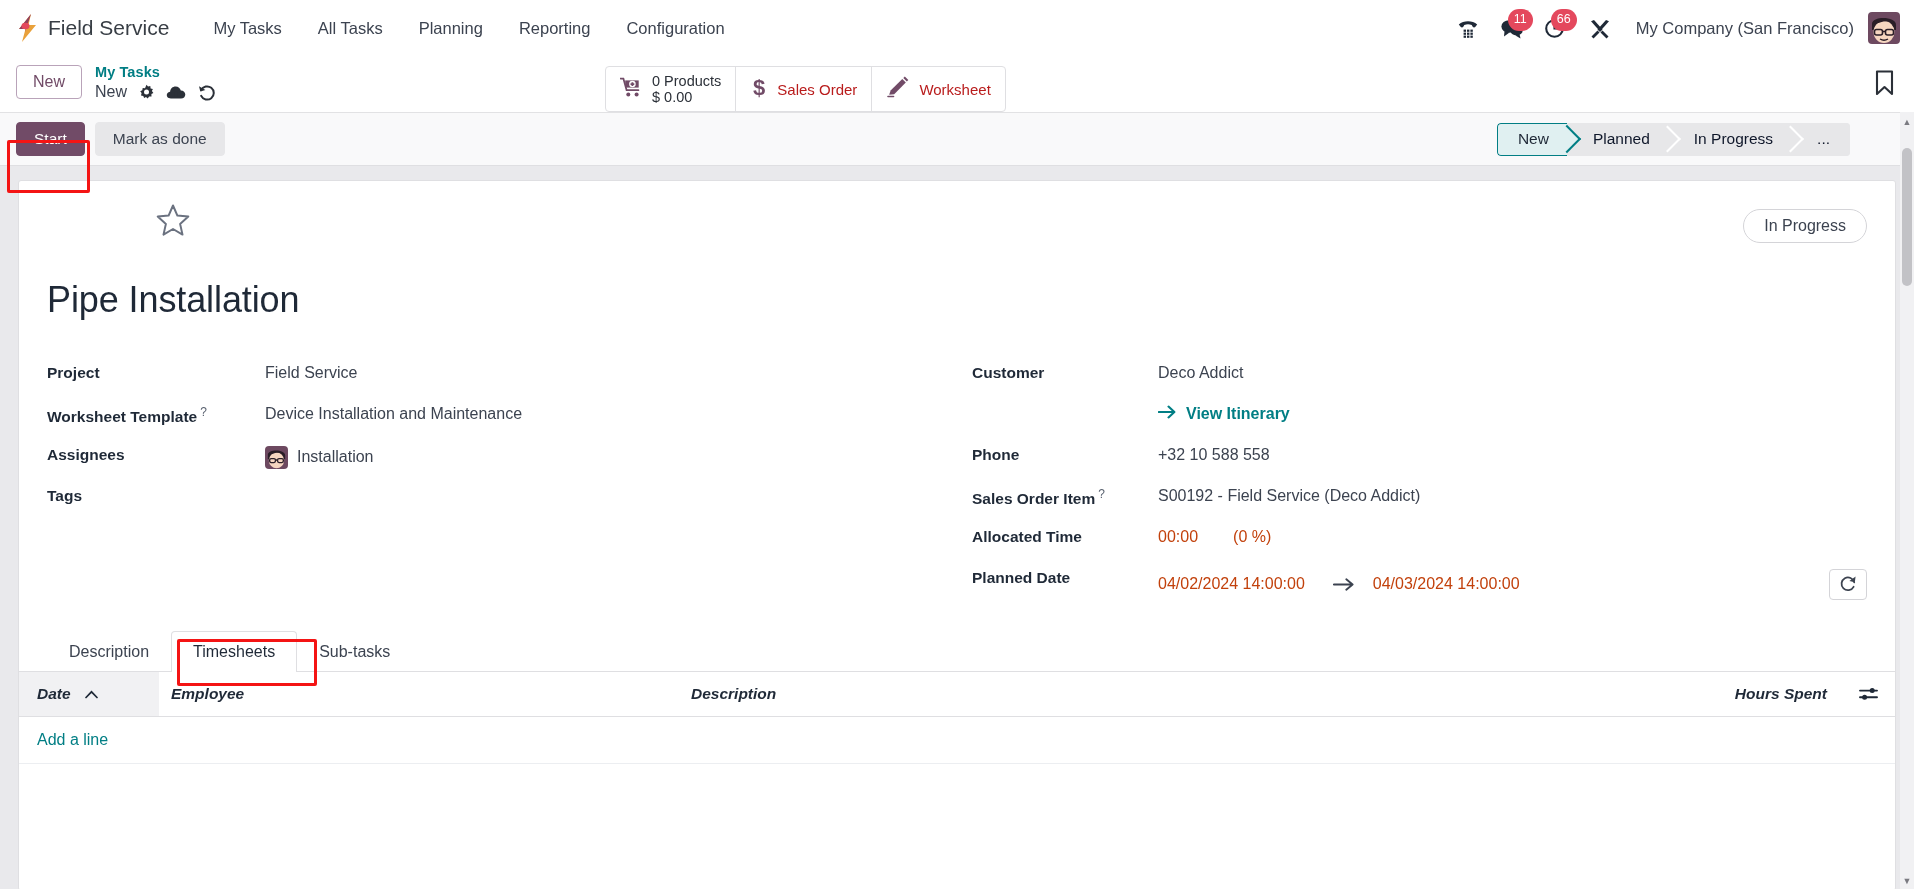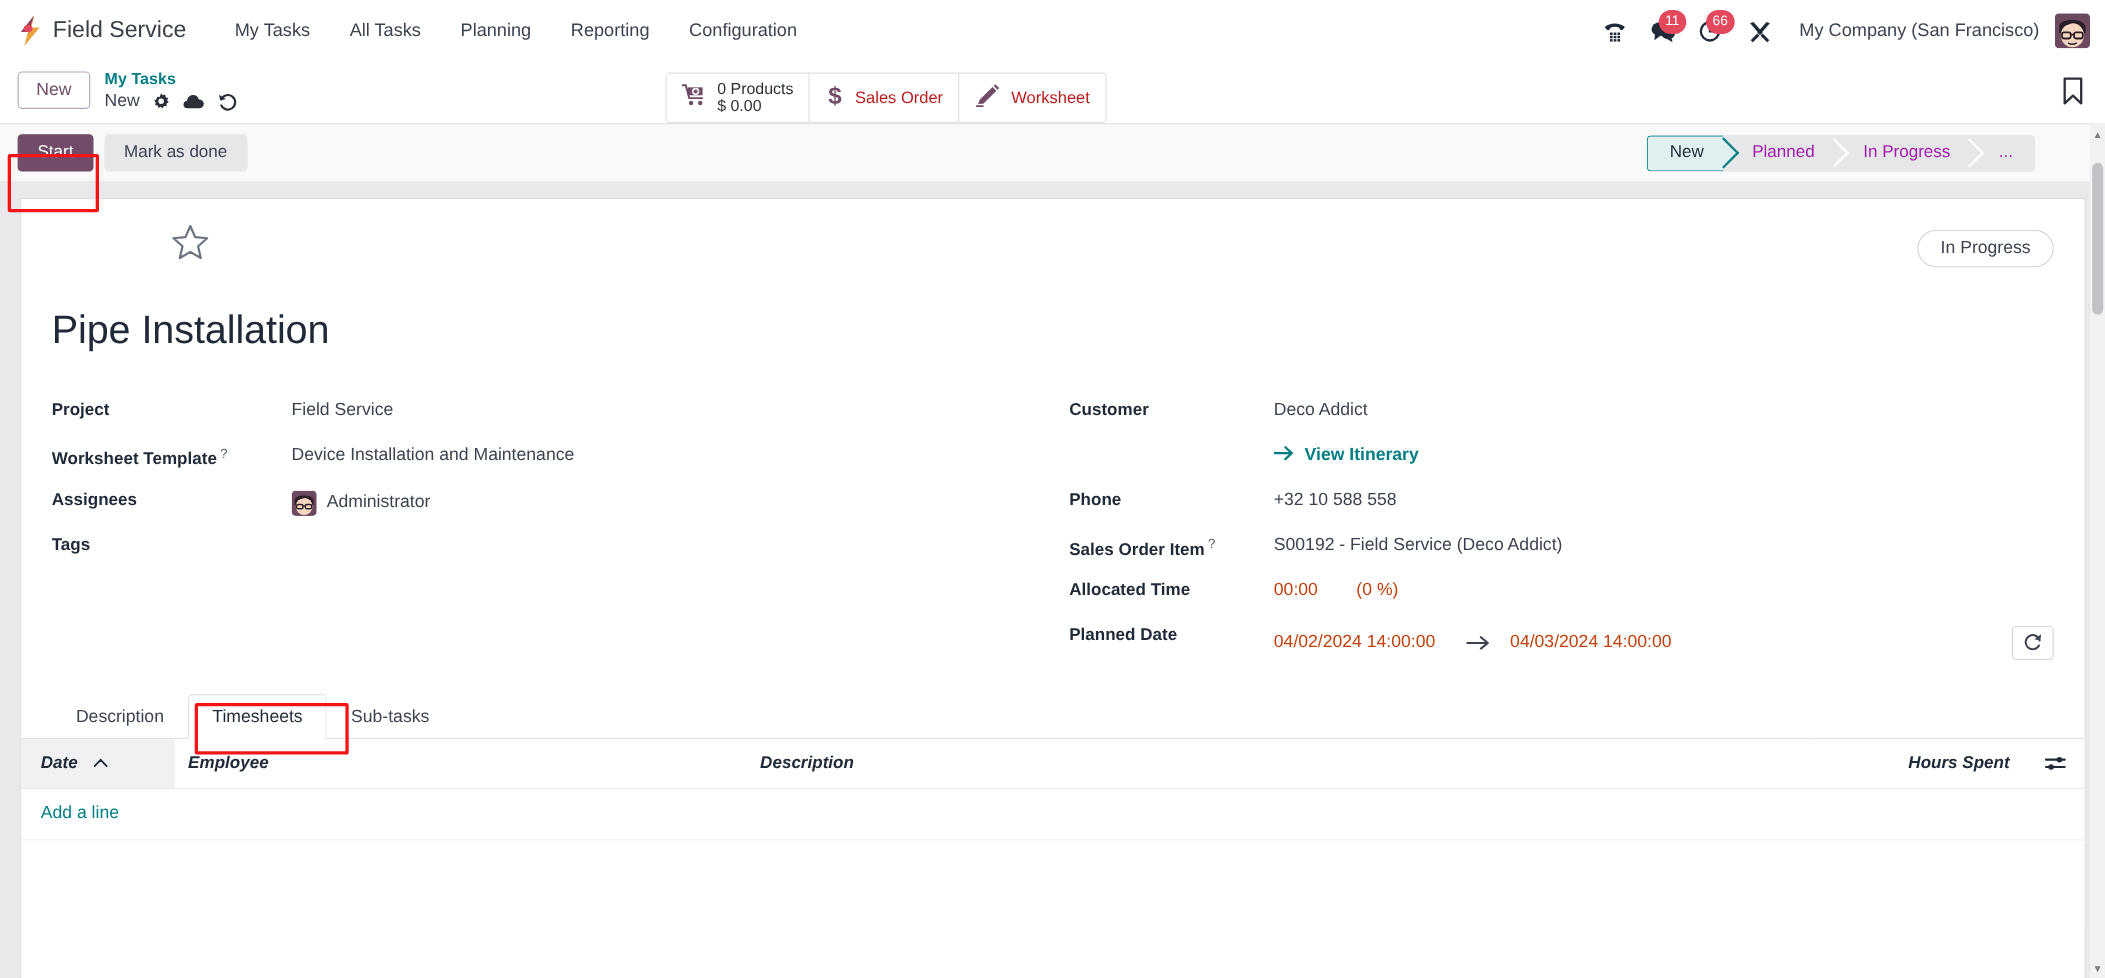--- a/index.html
+++ b/index.html
@@ -227,7 +227,7 @@
     align-items: center;
     padding: 0 18px 0 26px;
     font-size: 15.5px;
-    color: #a21caf;
+    color: #0f172a;
     cursor: pointer;
     background: #e7e7e9;
     white-space: nowrap;

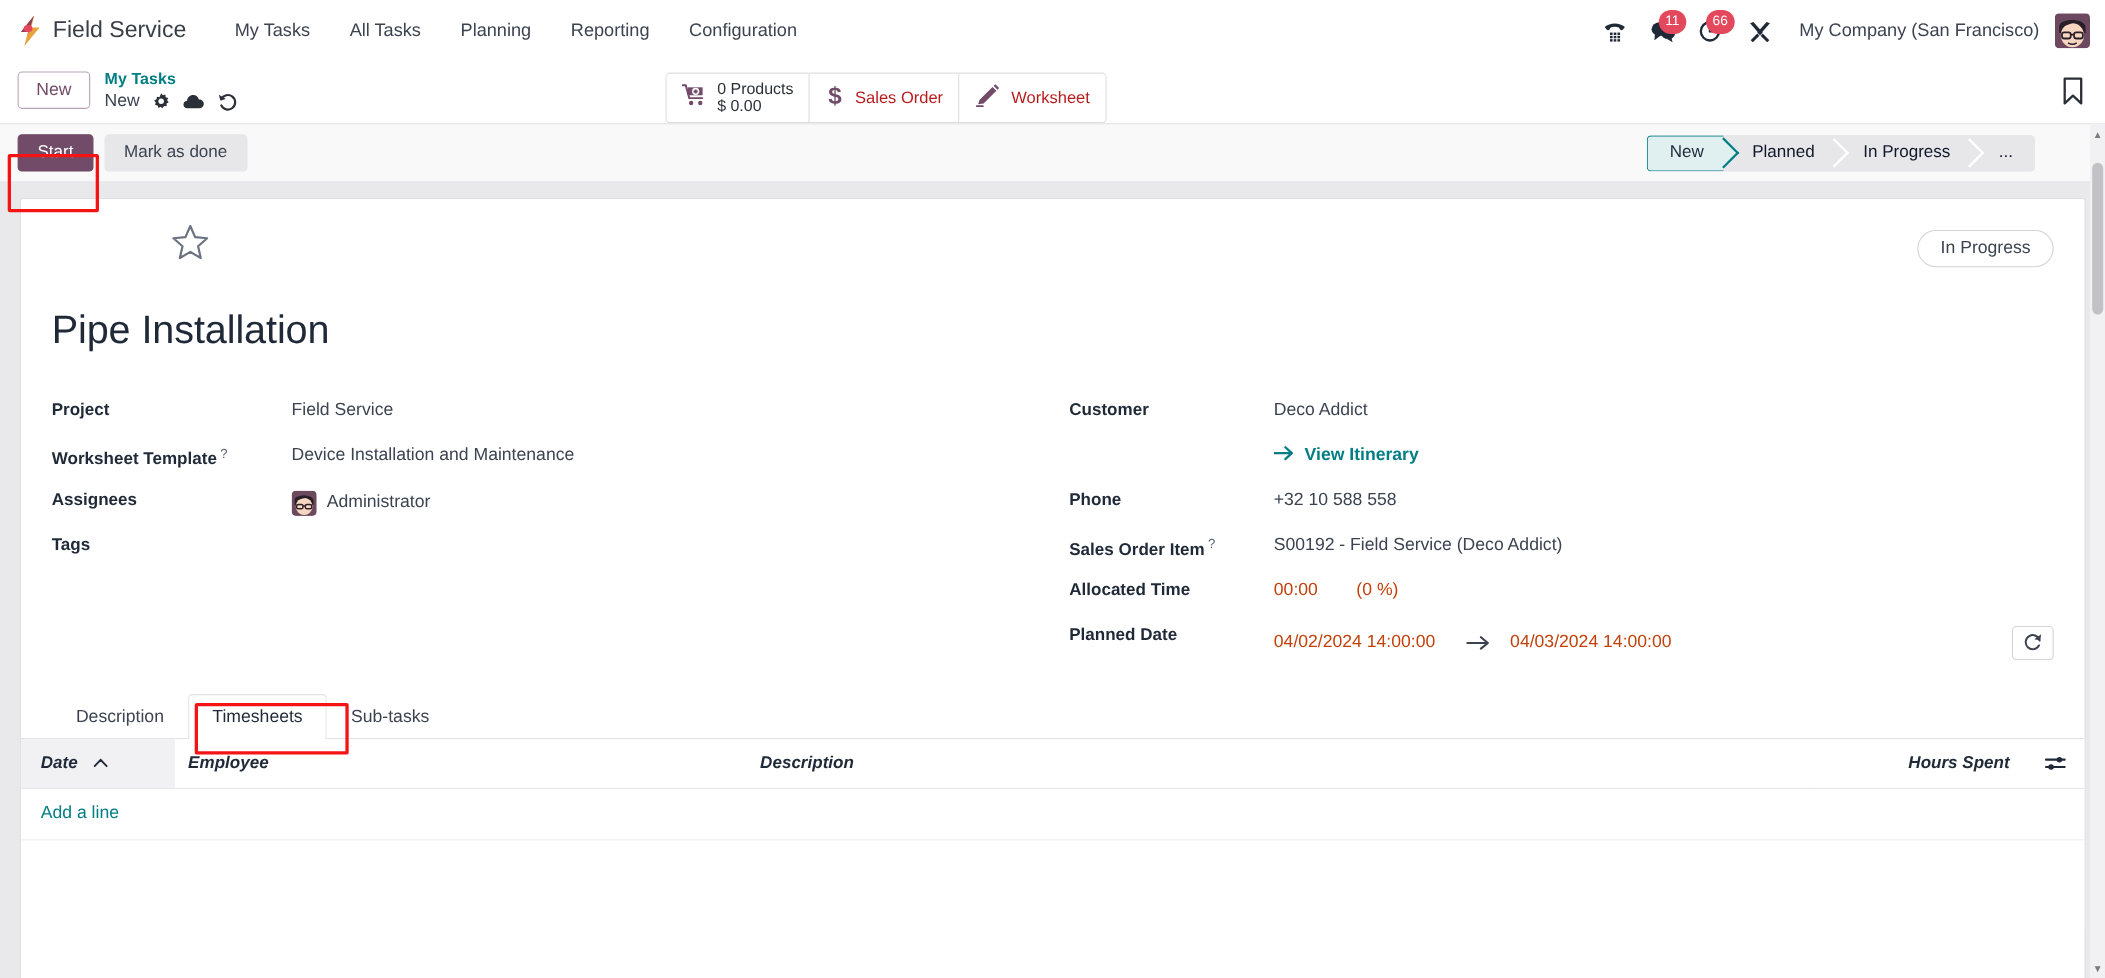--- a/index.html
+++ b/index.html
@@ -686,7 +686,7 @@
                   <line x1="14.5" y1="19.5" x2="17.5" y2="19.5" stroke="#2a1e27" stroke-width="1.8"></line>
                 </svg>
               </span>
-              <span>Administrator</span>
+              <span>Installation</span>
             </div>
           </div>
 

